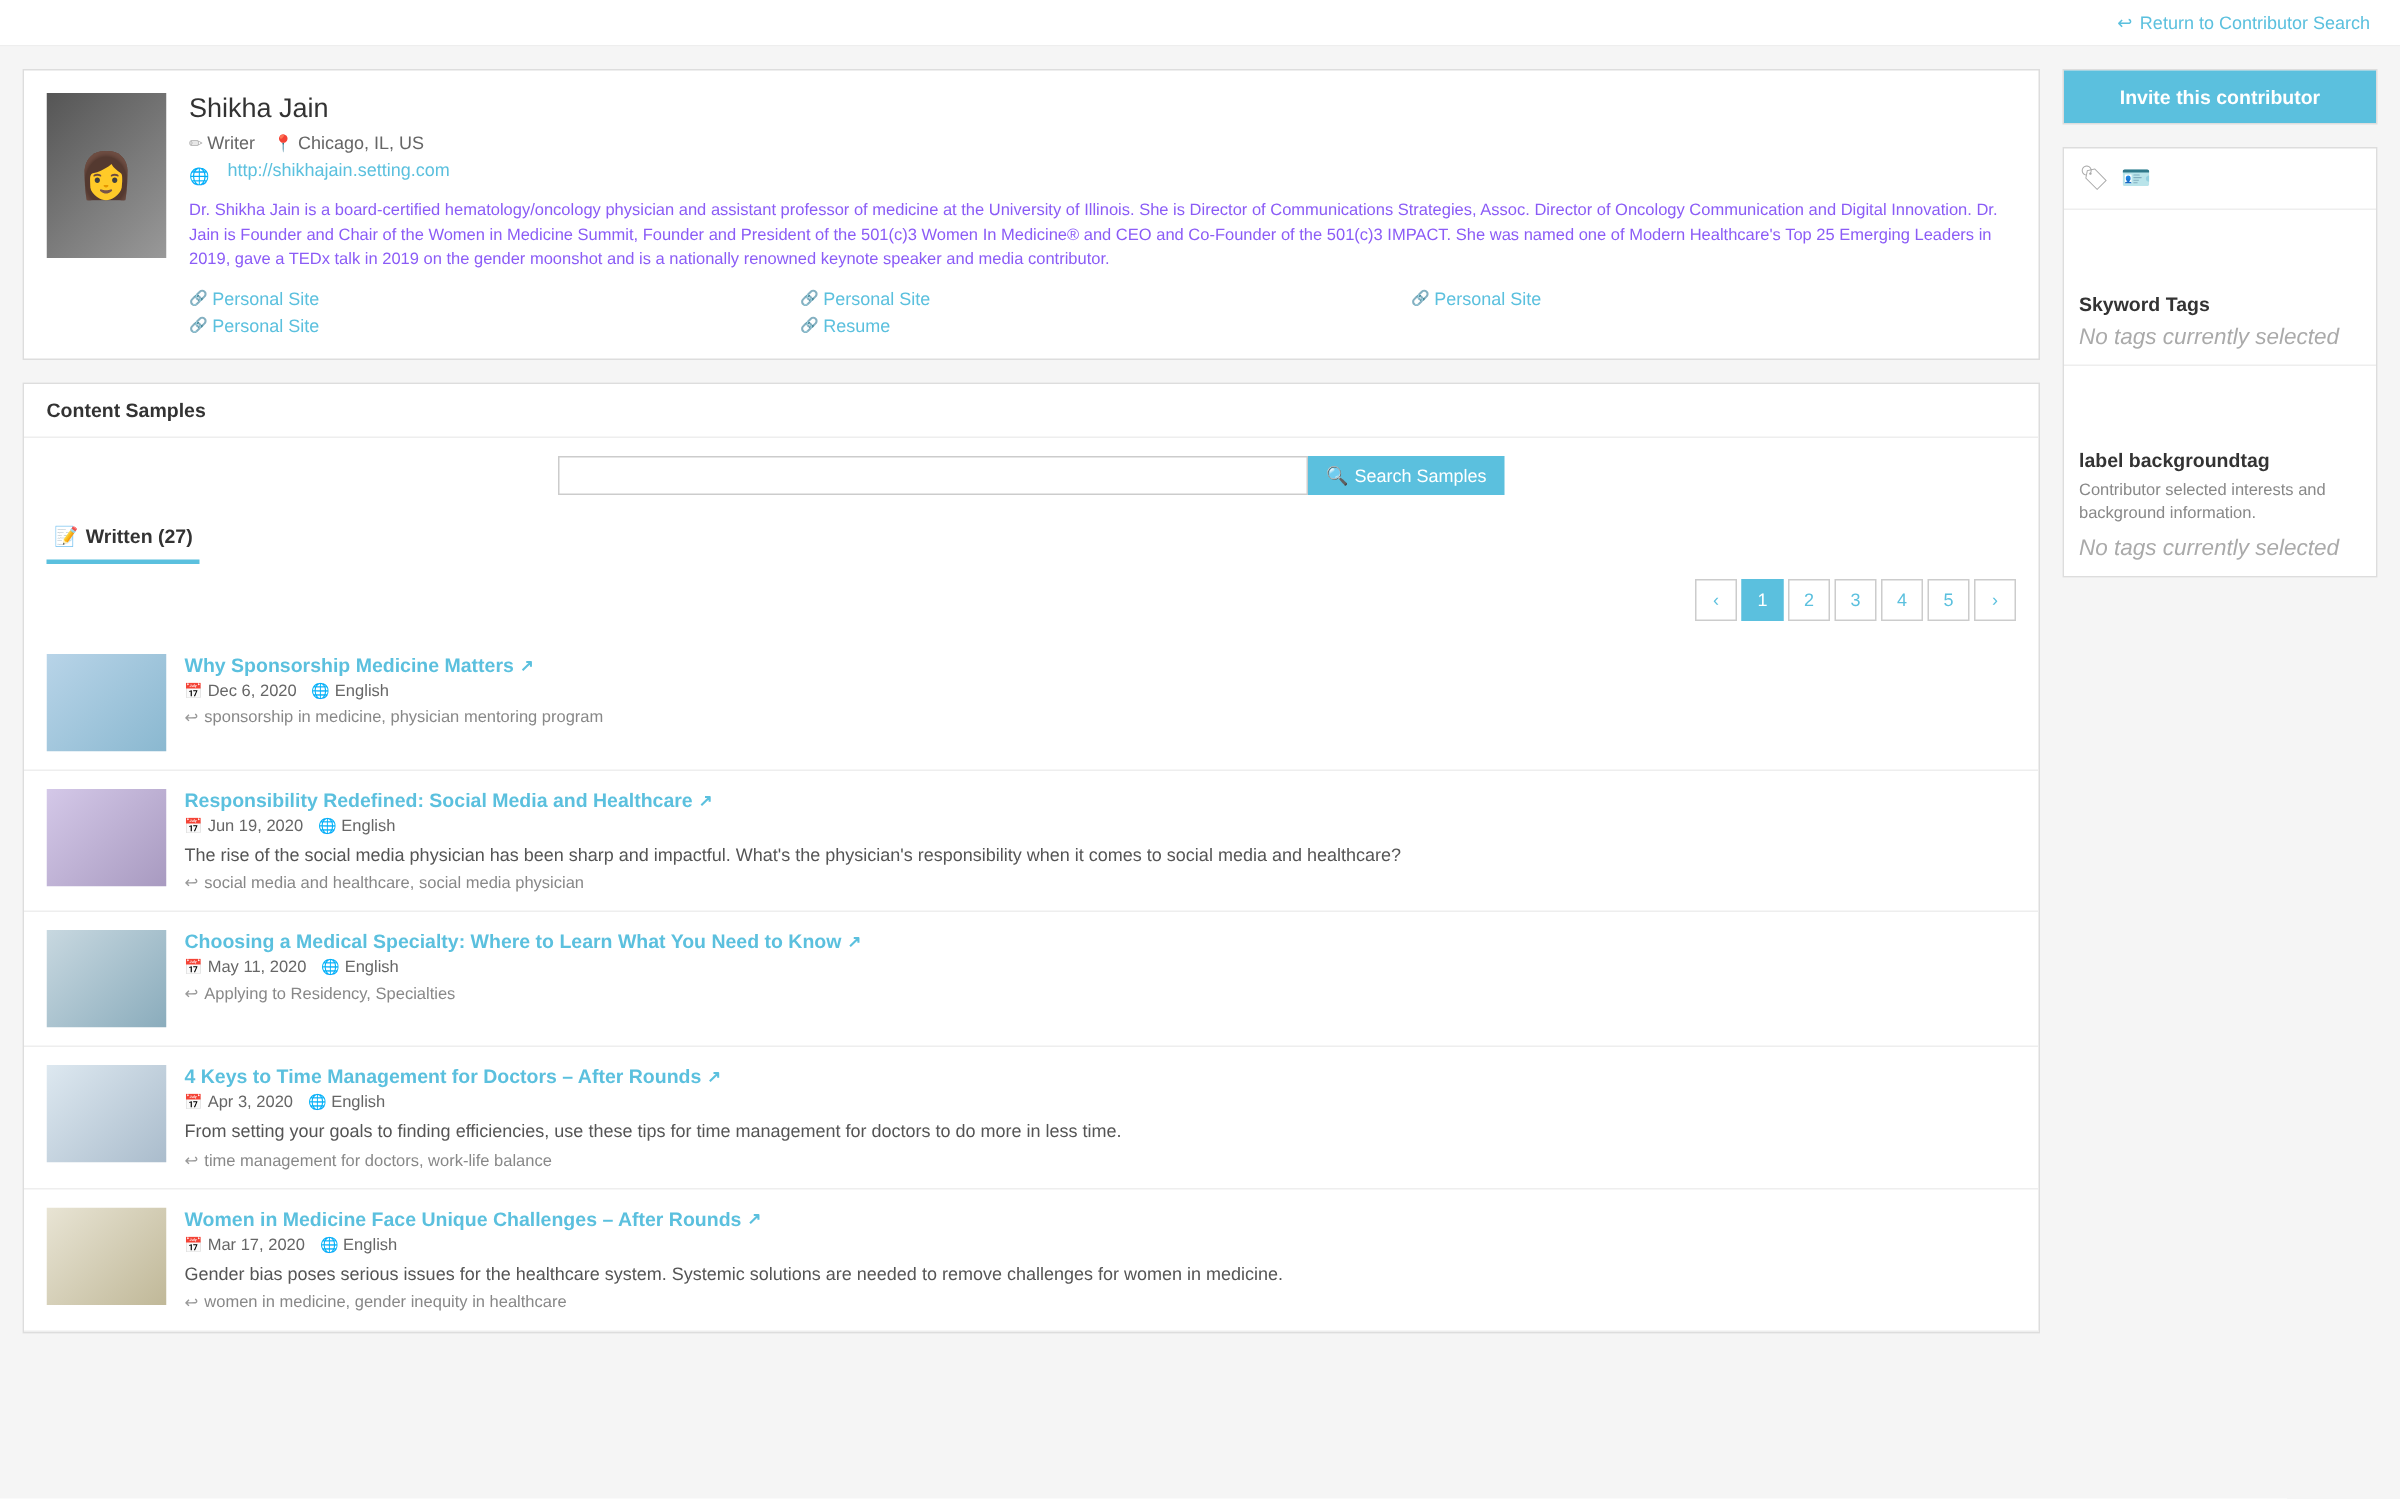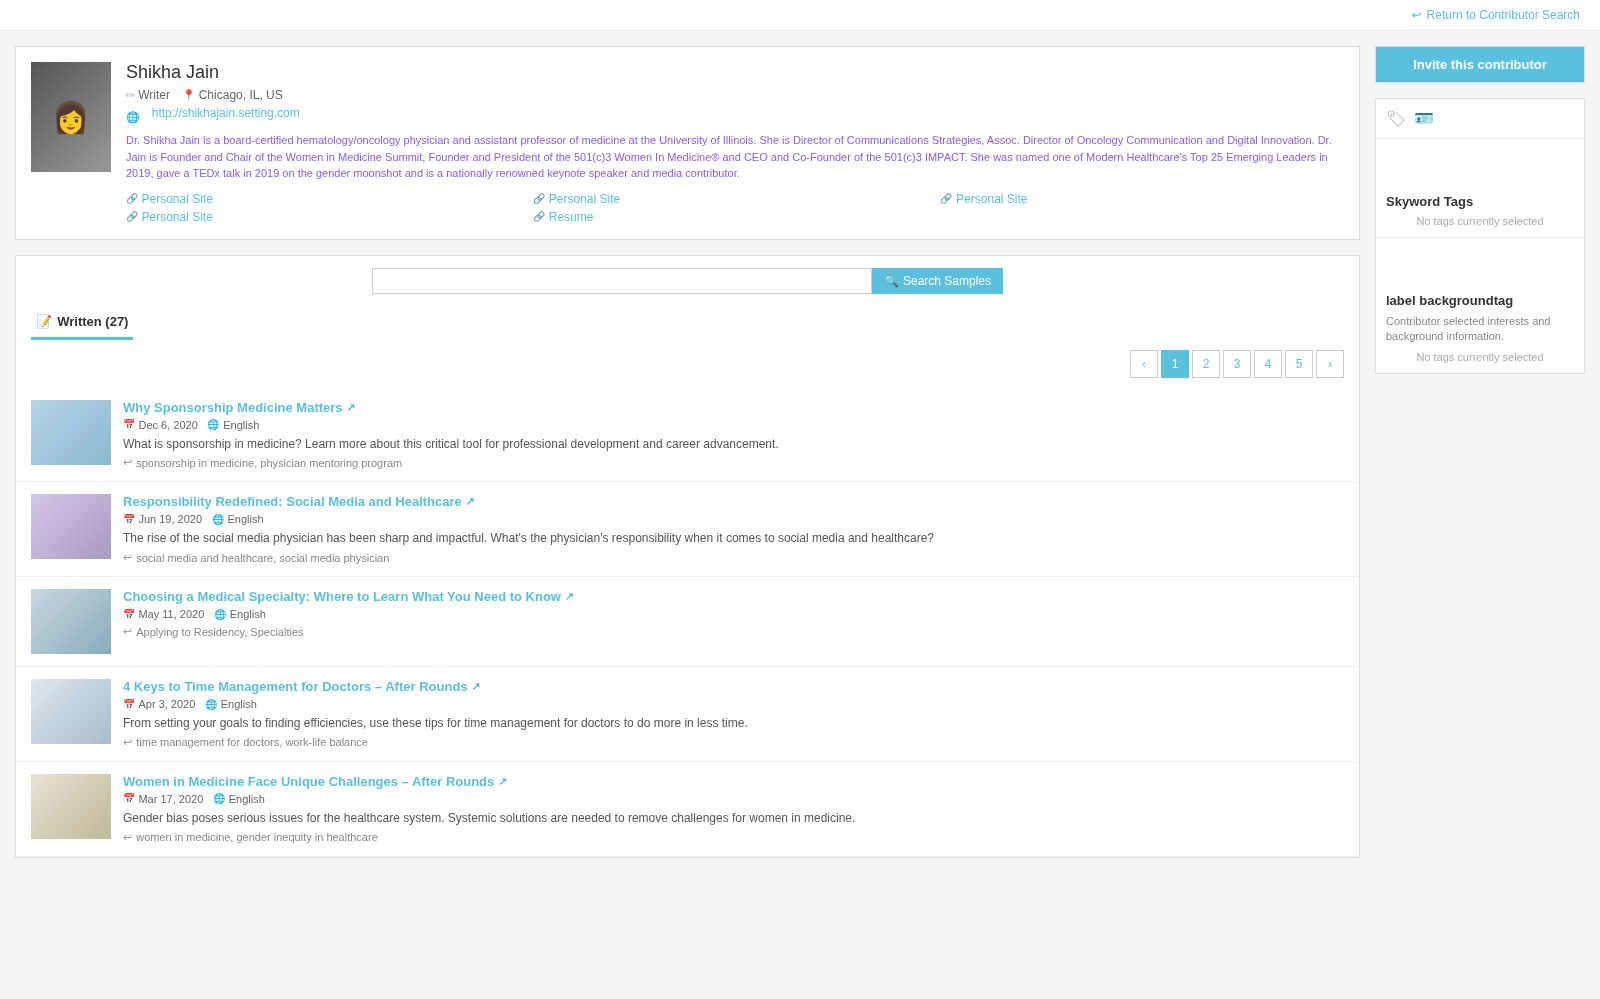--- a/index.html
+++ b/index.html
@@ -291,9 +291,9 @@
       line-height: 1.4;
     }
     .sidebar-no-tags {
-      font-size: 11px;
+      font-size: 15px;
       color: #aaa;
-      text-align: center;
+      font-style: italic;
     }
     .sidebar-divider {
       border: none;

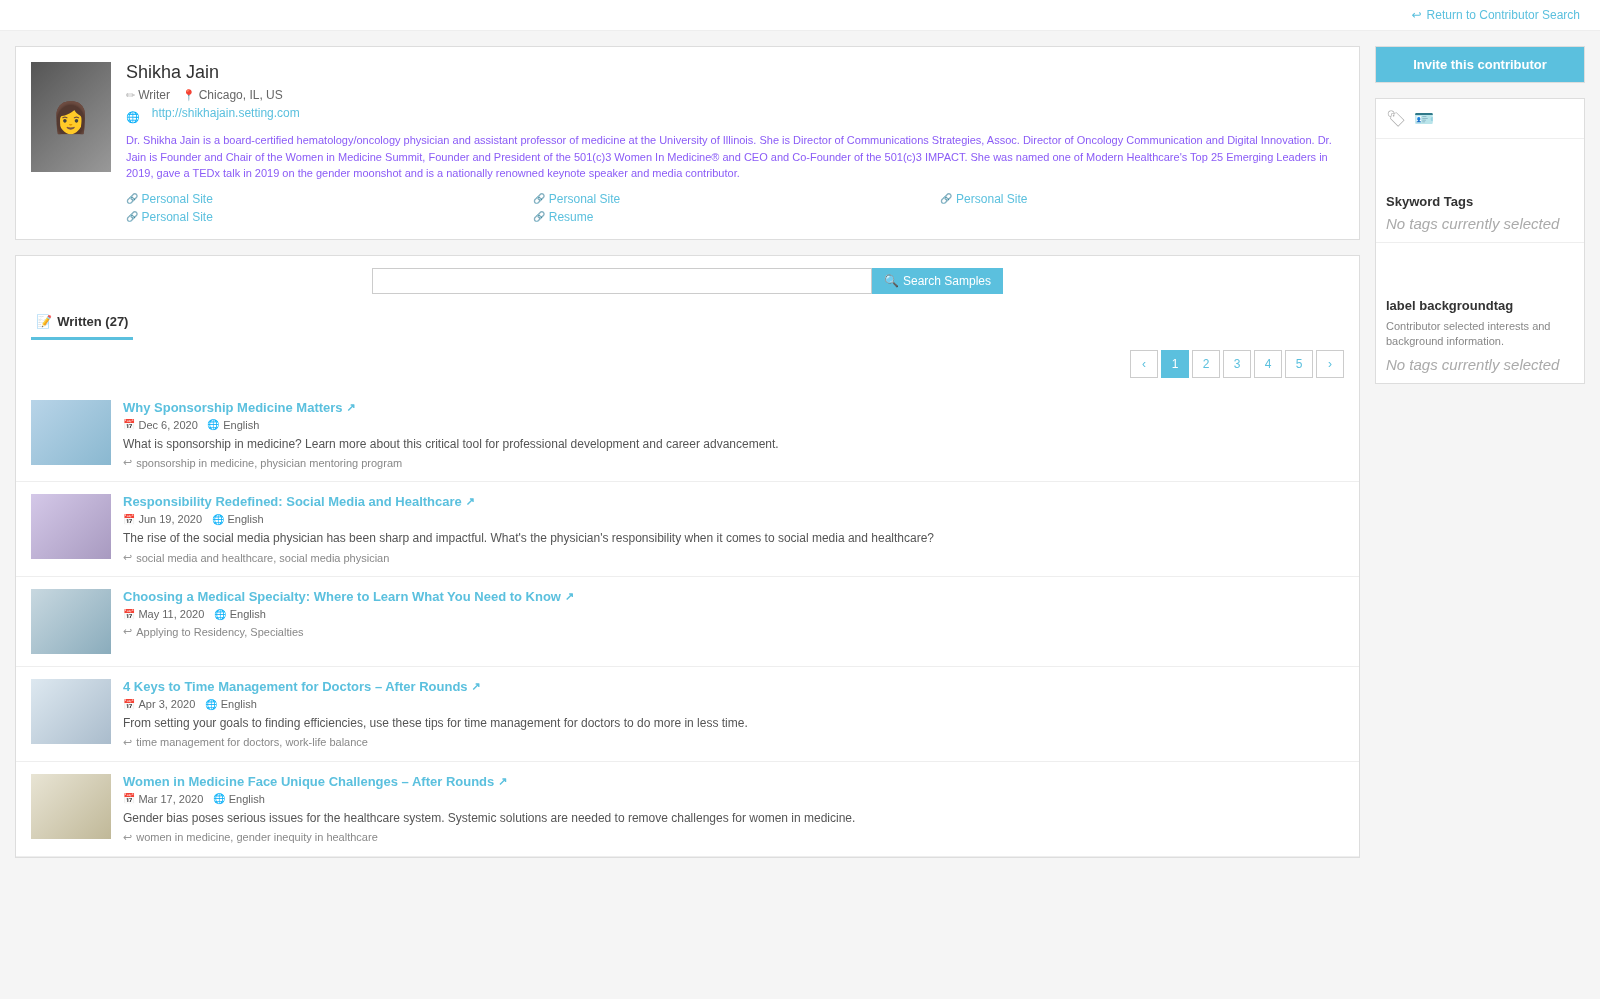--- a/index.html
+++ b/index.html
@@ -369,6 +369,9 @@
     </div>
 
     <div class="content-samples">
+      <div class="content-samples-header">
+        <span>Content Samples</span>
+      </div>
       <div class="search-bar">
         <input class="search-input" type="text" placeholder="" style="">
         <button class="search-btn">

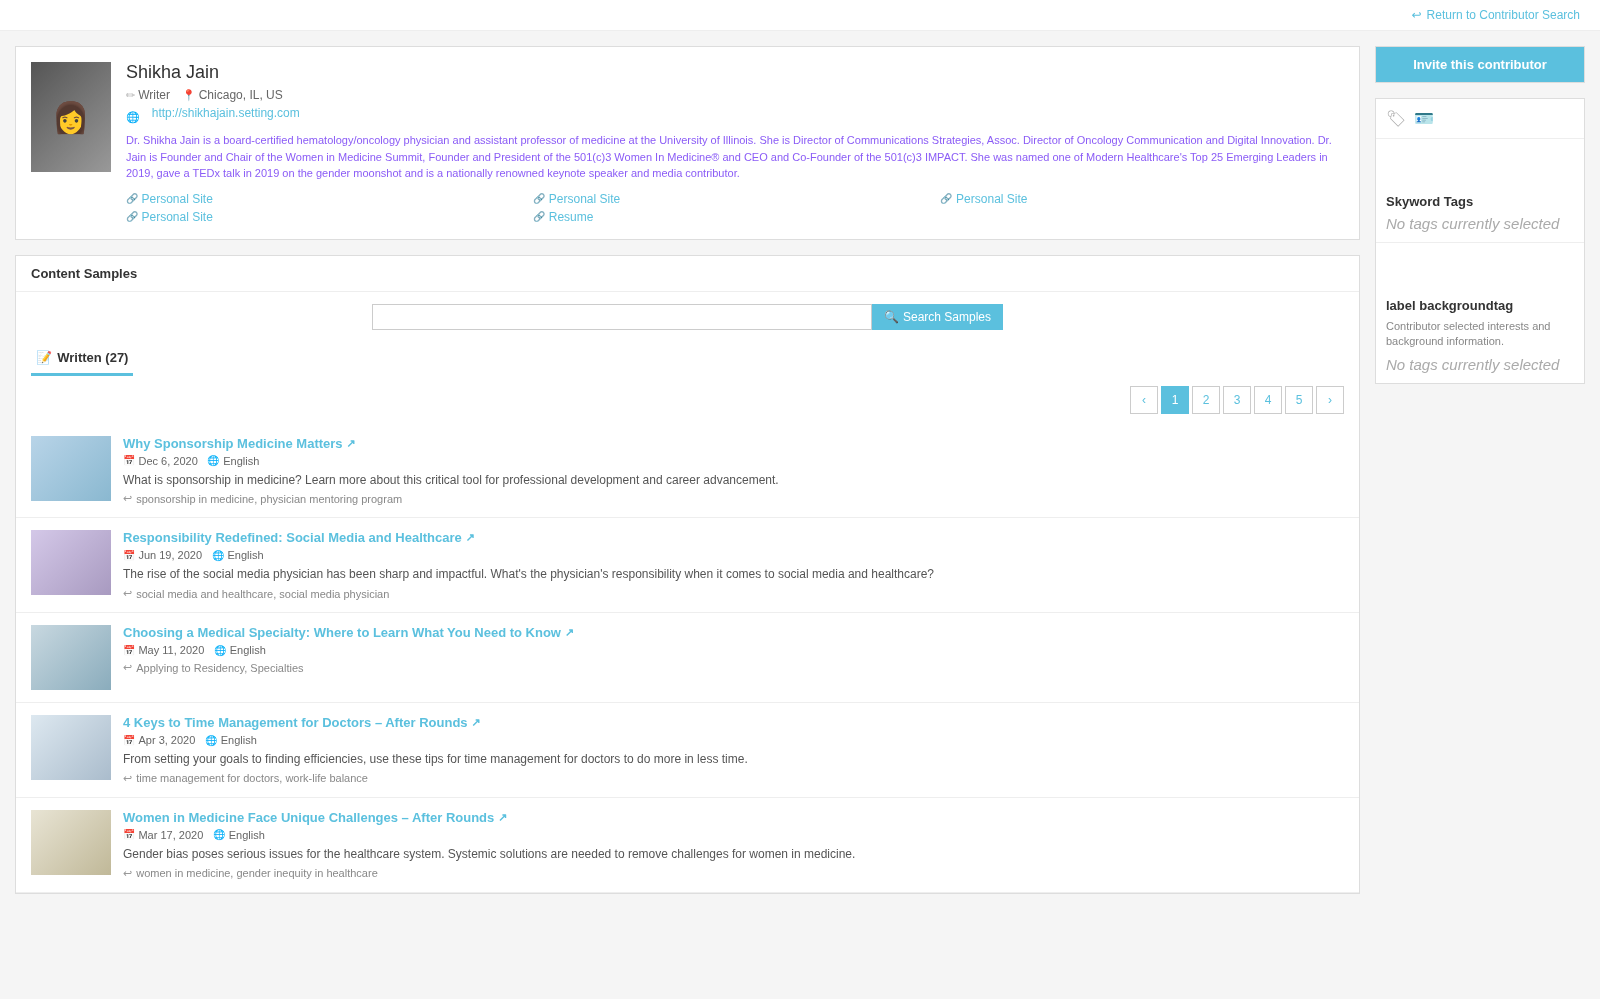--- a/index.html
+++ b/index.html
@@ -418,7 +418,6 @@
                 <span>English</span>
               </div>
             </div>
-            <div class="article-desc">What is sponsorship in medicine? Learn more about this critical tool for professional development and career advancement.</div>
             <div class="article-tags">
               <span style="color:#999;">↩</span>
               <span>sponsorship in medicine, physician mentoring program</span>

